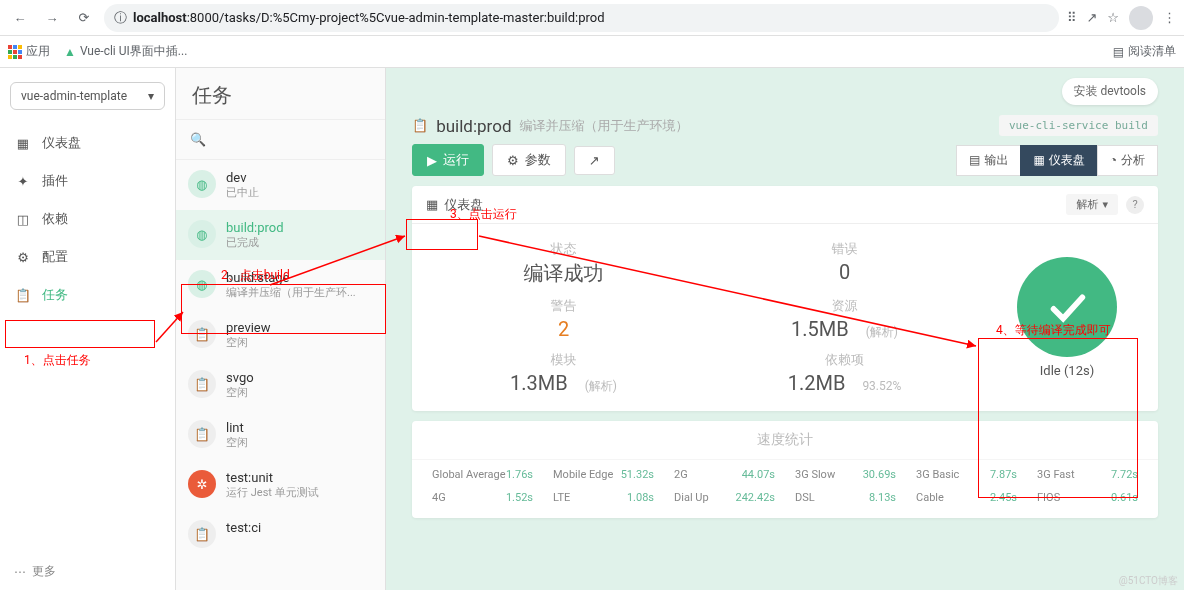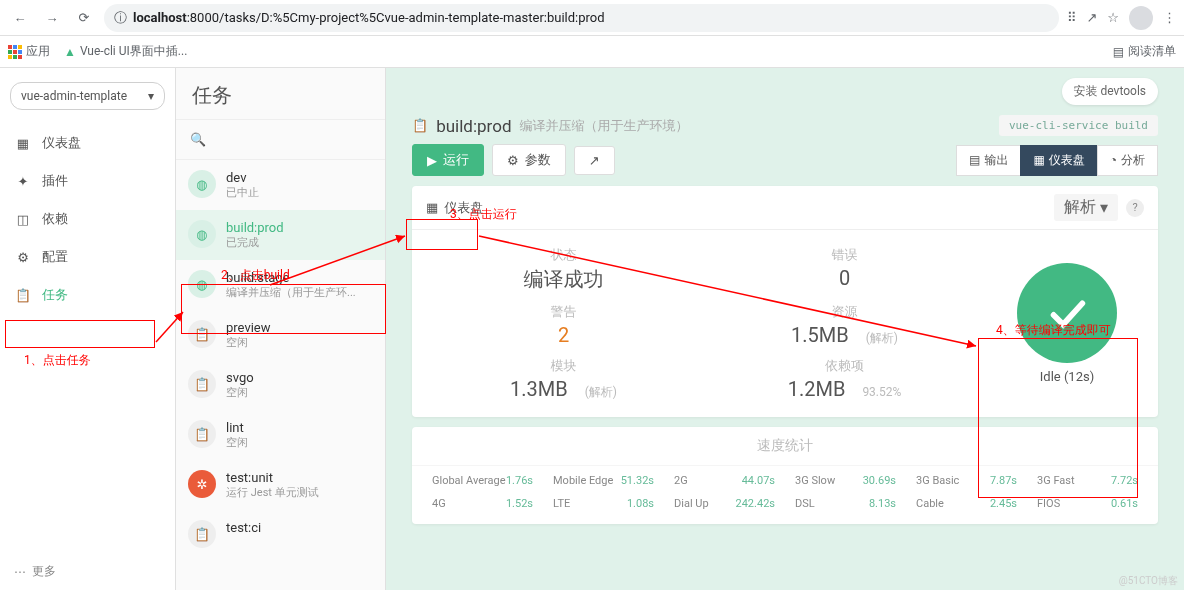--- a/index.html
+++ b/index.html
@@ -23,7 +23,7 @@
 
 .app { display: flex; height: calc(590px - 68px); }
 .sidebar { width: 176px; background: #fff; border-right: 1px solid #e0e0e0; display: flex; flex-direction: column; }
-.project-select { margin: 14px 10px; padding: 6px 10px; border: 1px solid #d0d0d0; border-radius: 12px; display: flex; align-items: center; justify-content: space-between; font-size: 12px; cursor: pointer; color: #555; }
+.project-select { margin: 14px 10px; padding: 6px 10px; border: 1px solid #d0d0d0; border-radius: 6px; display: flex; align-items: center; justify-content: space-between; font-size: 12px; cursor: pointer; color: #555; }
 .nav { flex: 1; }
 .nav-item { display: flex; align-items: center; gap: 10px; padding: 10px 14px; color: #555; cursor: pointer; font-size: 13px; }
 .nav-item.active { color: #42b983; }

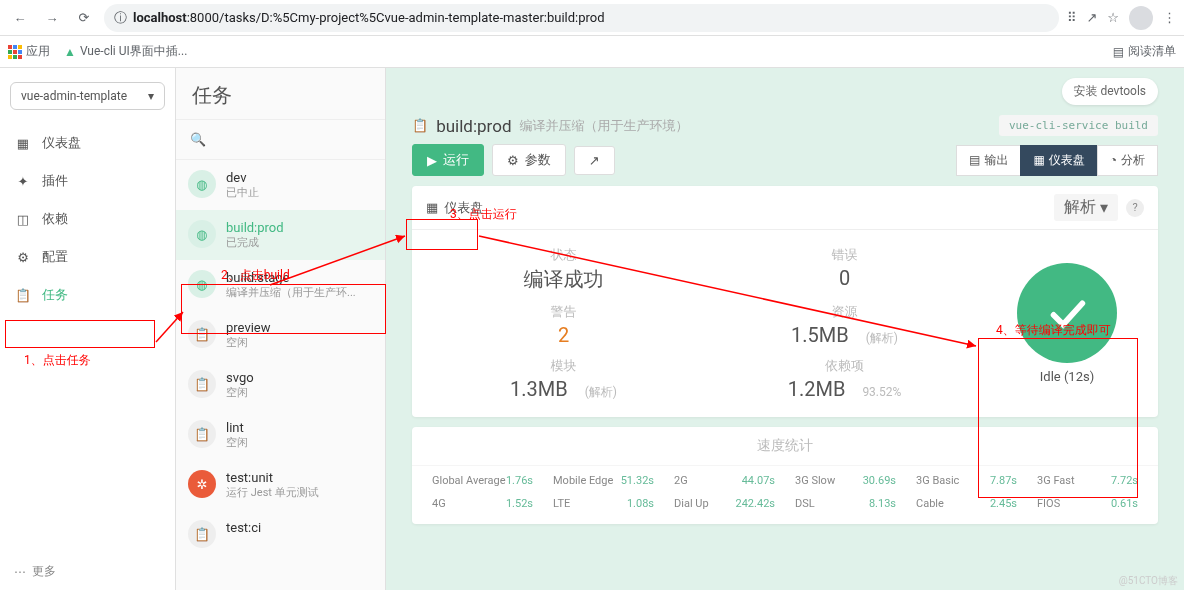--- a/index.html
+++ b/index.html
@@ -64,7 +64,7 @@
 .card { background: #fff; border-radius: 4px; margin-bottom: 10px; box-shadow: 0 1px 3px rgba(0,0,0,.06); }
 .card-header { display: flex; align-items: center; padding: 8px 14px; border-bottom: 1px solid #eee; font-size: 13px; color: #555; }
 .card-header-right { margin-left: auto; display: flex; gap: 8px; align-items: center; }
-.select-pill { padding: 3px 10px; background: #f5f5f5; border-radius: 3px; font-size: 16px; color: #666; display: flex; gap: 4px; align-items: center; cursor: pointer; }
+.select-pill { padding: 3px 10px; background: #f5f5f5; border-radius: 3px; font-size: 11px; color: #666; display: flex; gap: 4px; align-items: center; cursor: pointer; }
 .help-circle { width: 18px; height: 18px; border-radius: 50%; background: #eee; color: #888; display: flex; align-items: center; justify-content: center; font-size: 11px; cursor: pointer; }
 
 .stats-body { display: flex; padding: 16px; gap: 12px; }

